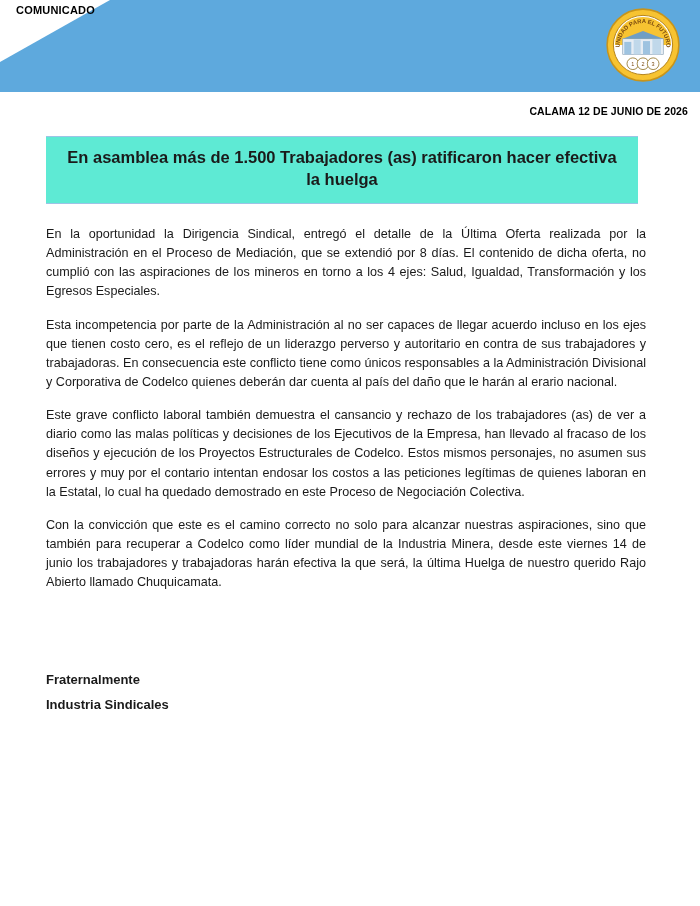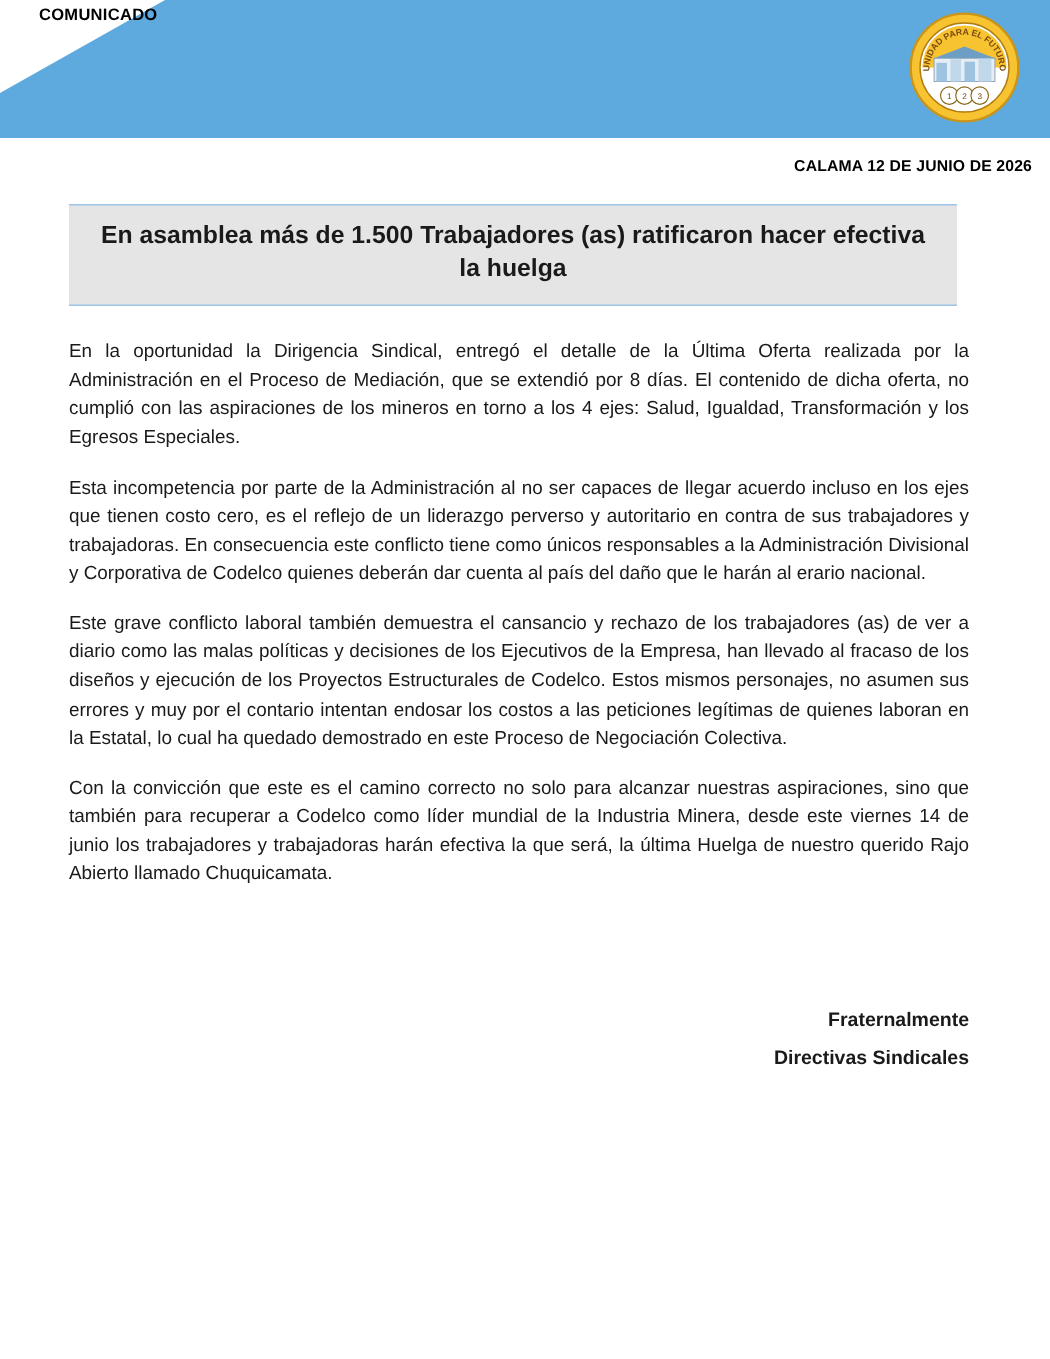--- a/index.html
+++ b/index.html
@@ -29,7 +29,7 @@
   }
   .comunicado {
     position: absolute;
-    left: 26px;
+    left: 16px;
     top: 4px;
     font-size: 11px;
     font-weight: bold;

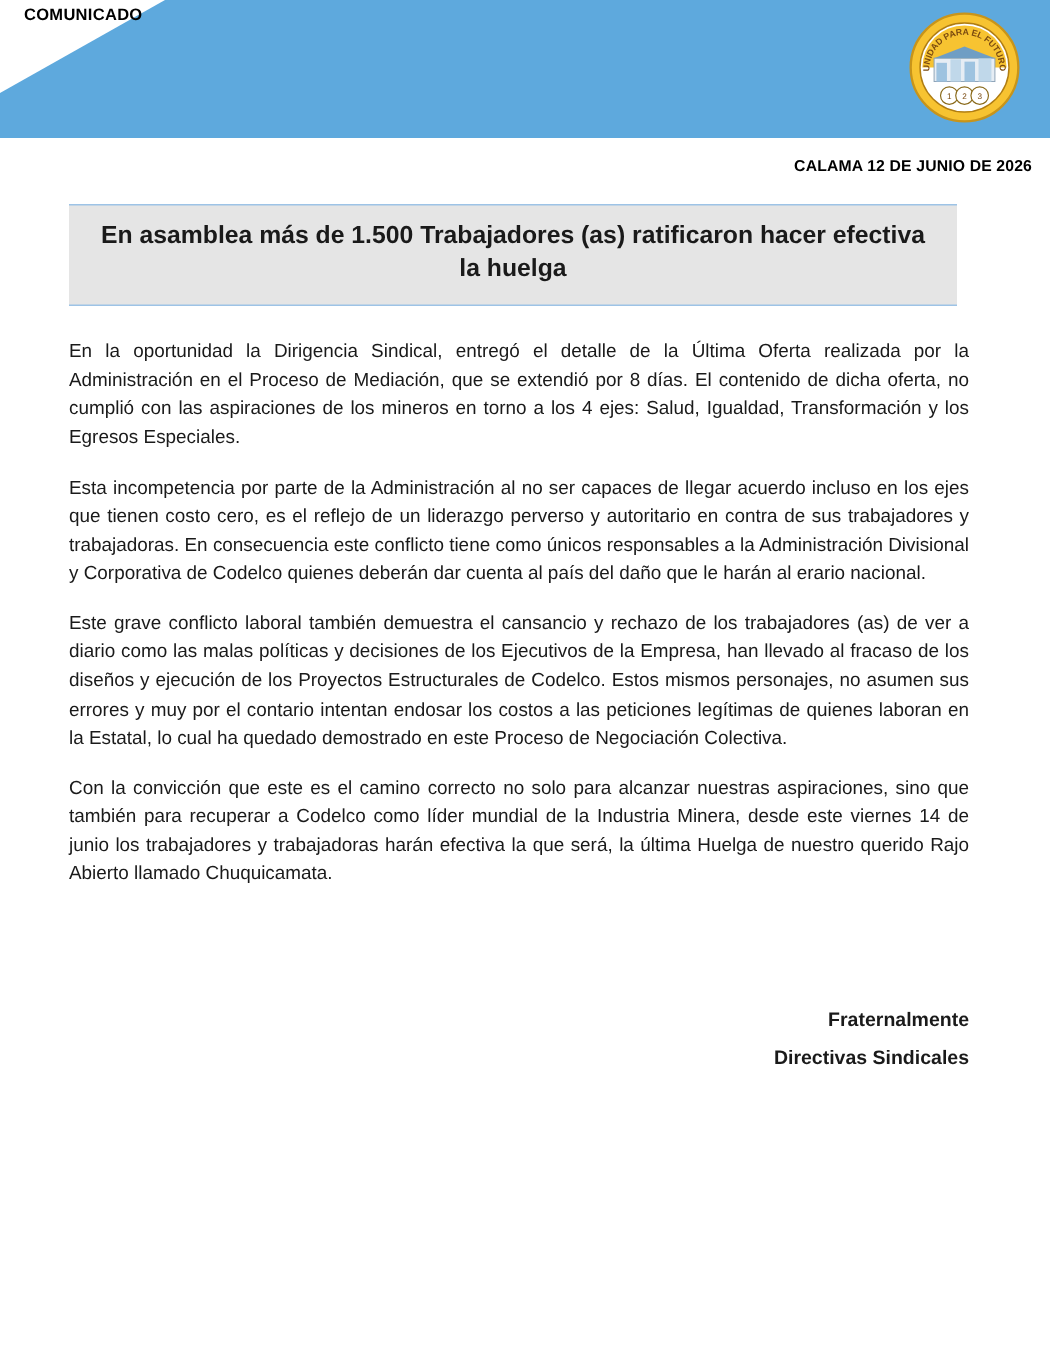--- a/index.html
+++ b/index.html
@@ -65,7 +65,7 @@
     left: 46px;
     top: 136px;
     width: 592px;
-    background: #e5e5e5;
+    background: #5eead4;
     border-top: 1px solid #9dc3e6;
     border-bottom: 1px solid #9dc3e6;
     padding: 10px 14px 12px 14px;

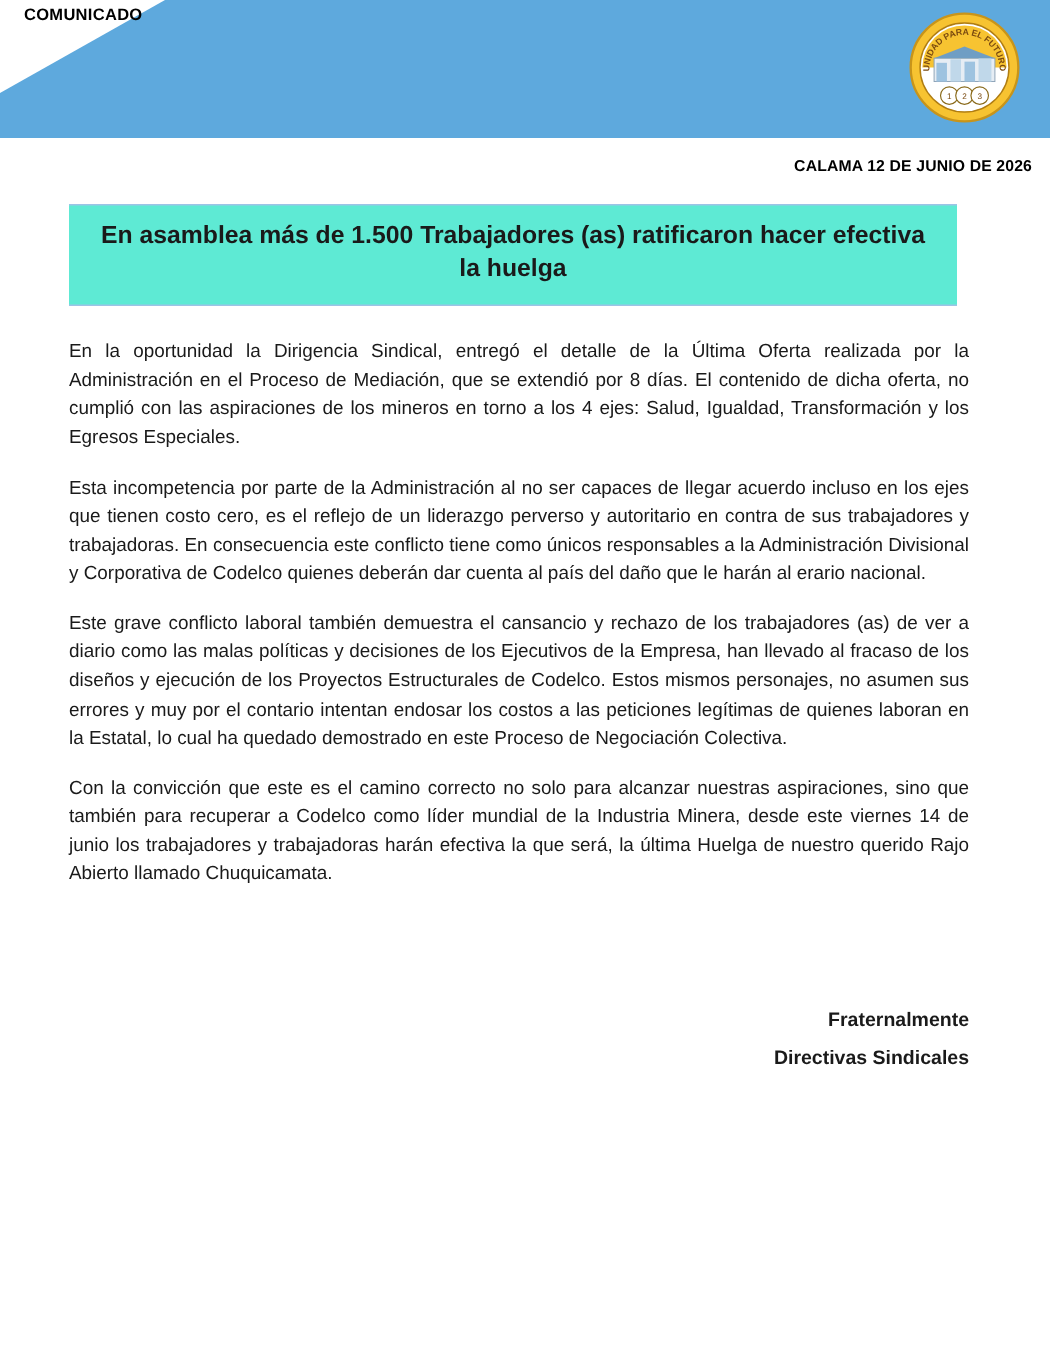--- a/index.html
+++ b/index.html
@@ -100,7 +100,7 @@
     left: 46px;
     top: 672px;
     width: 600px;
-    text-align: right;
+    text-align: left;
   }
   .signoff .line {
     font-size: 13px;

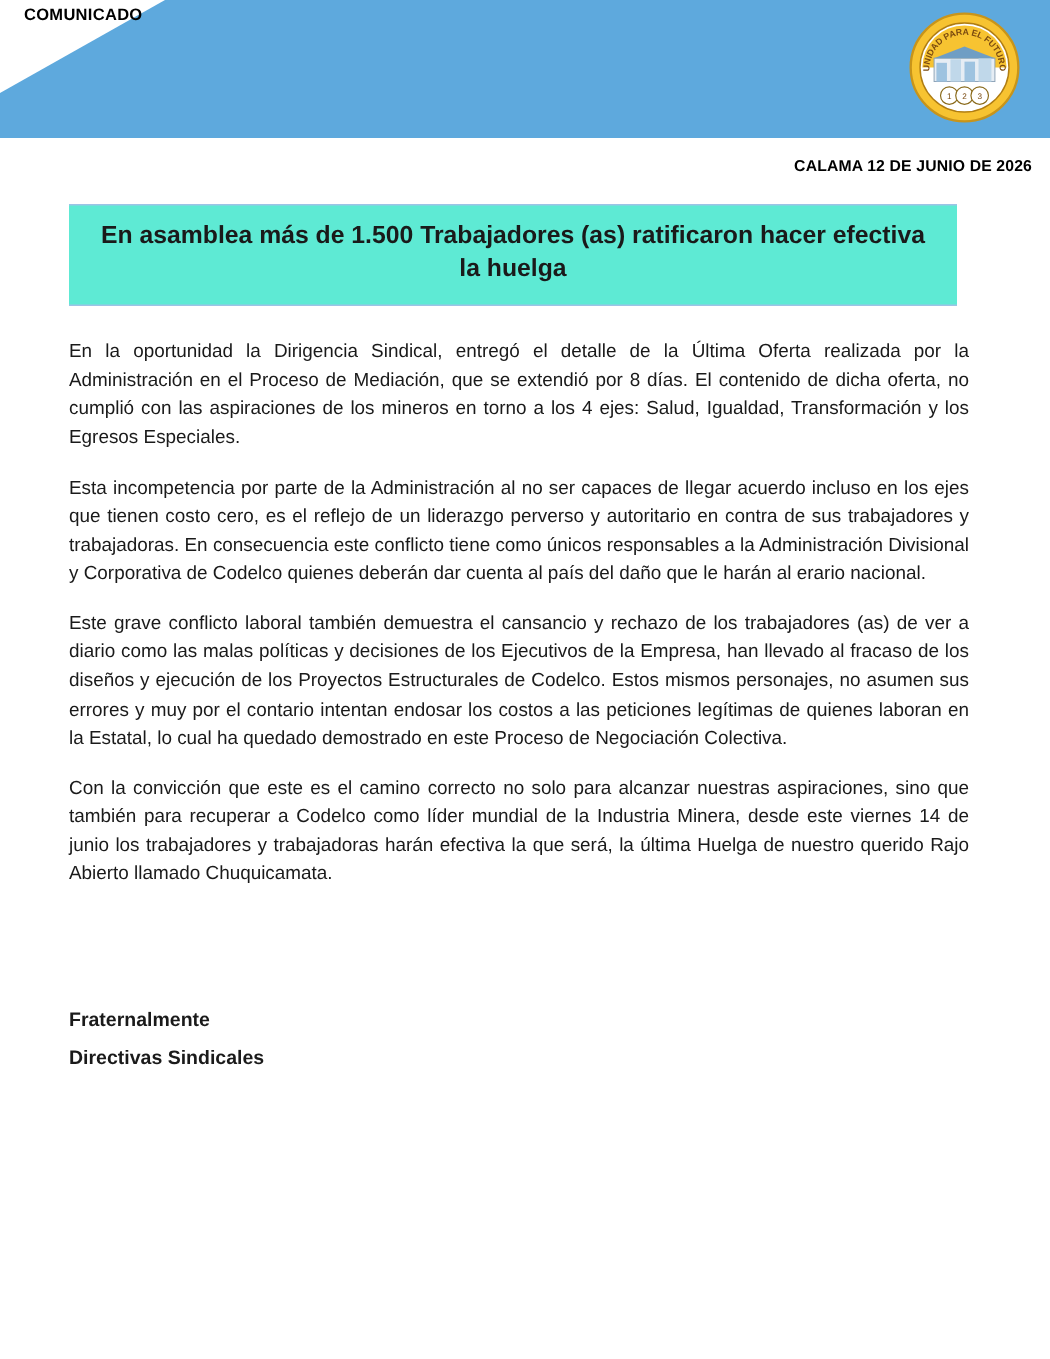--- a/index.html
+++ b/index.html
@@ -164,7 +164,7 @@
 
 <div class="signoff">
   <div class="line">Fraternalmente</div>
-  <div class="line">Directivas Sindicales</div>
+  <div class="line">Industria Sindicales</div>
 </div>
 
 </body></html>

